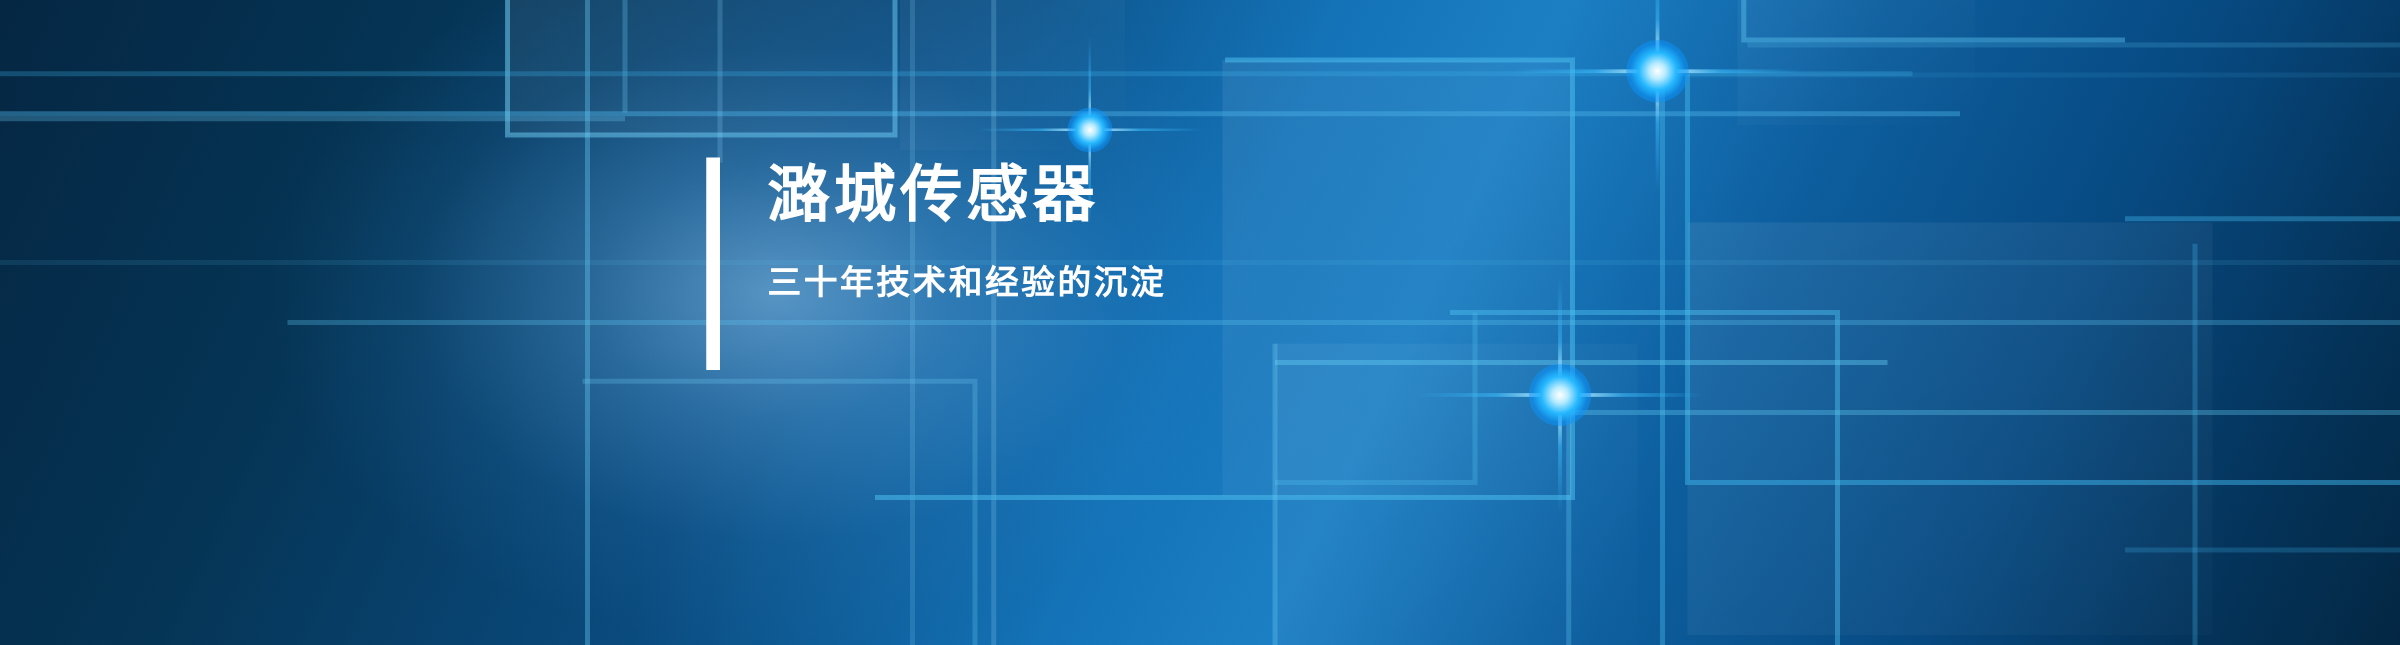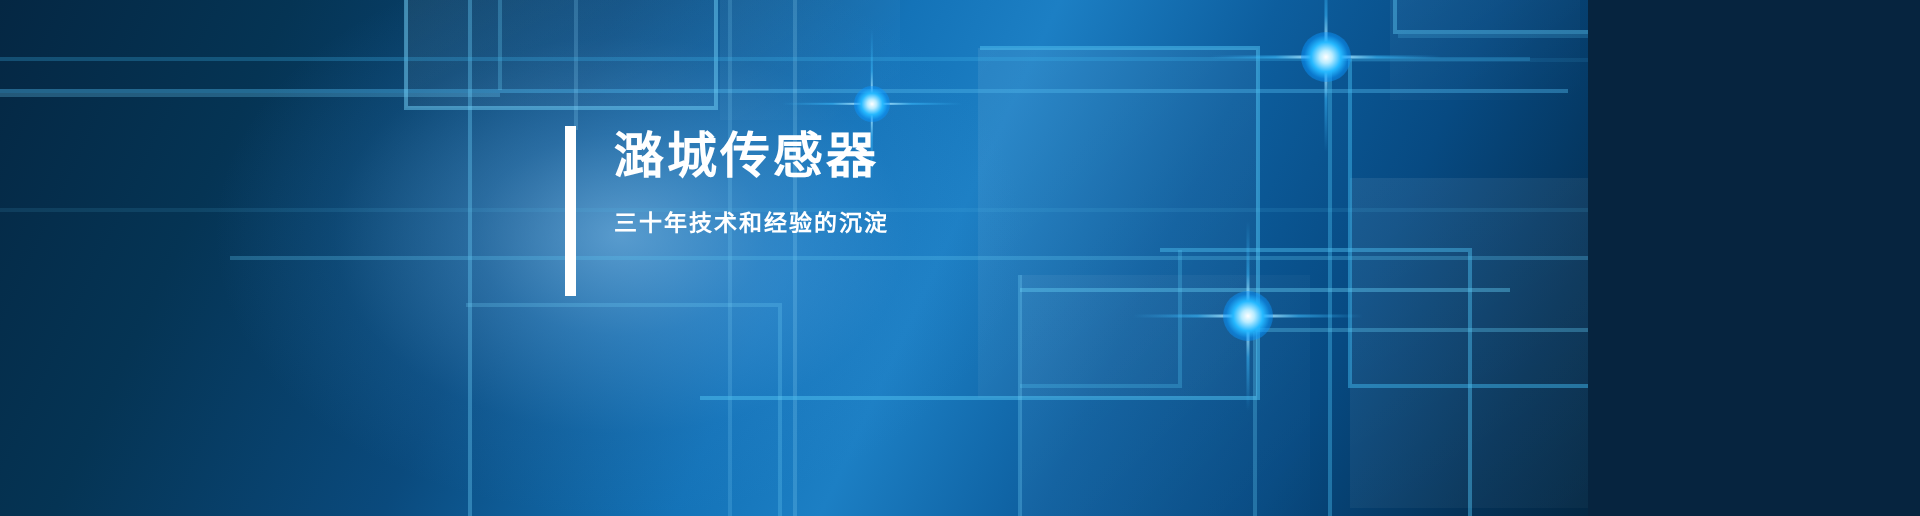--- a/index.html
+++ b/index.html
@@ -12,7 +12,7 @@
 
   .banner {
     position: relative;
-    width: 1588px;
+    width: 1920px;
     height: 516px;
     overflow: hidden;
     font-family: "Liberation Sans", "DejaVu Sans", sans-serif;

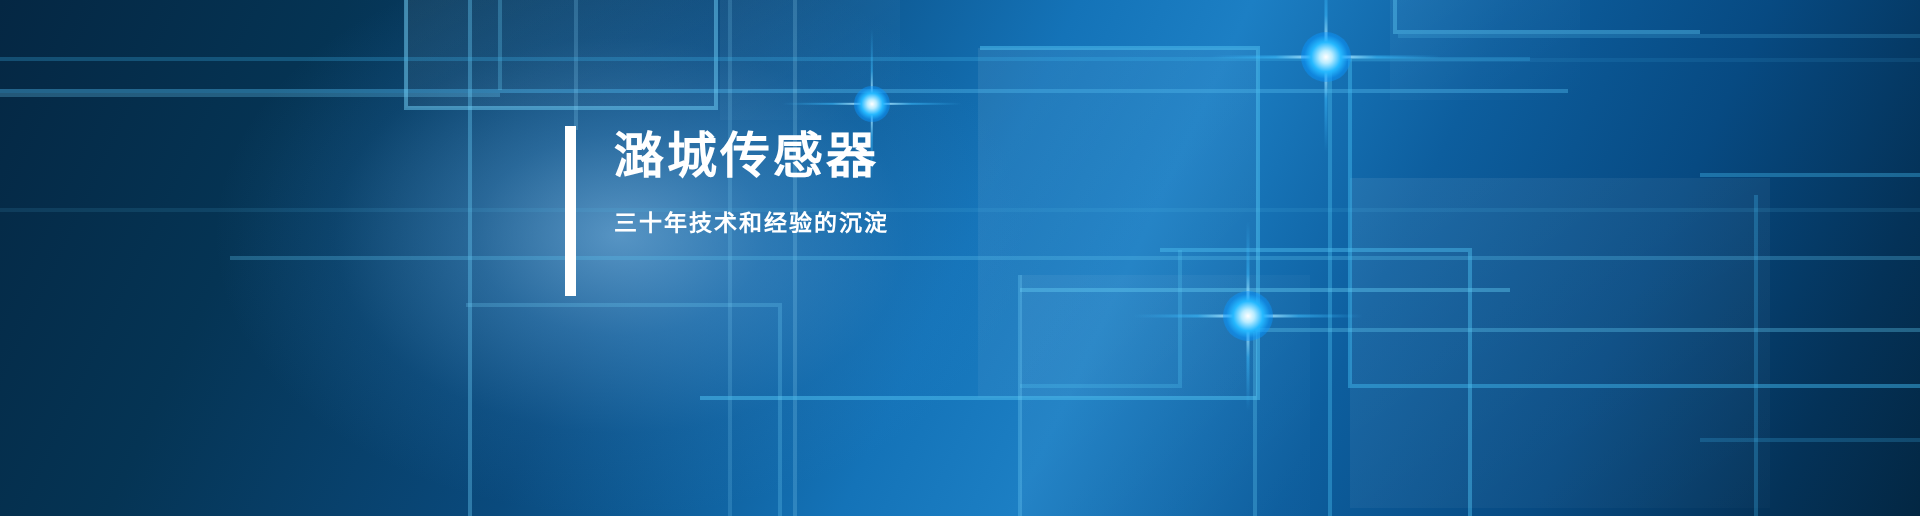--- a/index.html
+++ b/index.html
@@ -113,7 +113,7 @@
     margin: 0 0 22px 0;
   }
   .sub-line {
-    font-size: 23px;
+    font-size: 27px;
     font-weight: bold;
     color: #ffffff;
     letter-spacing: 2px;

